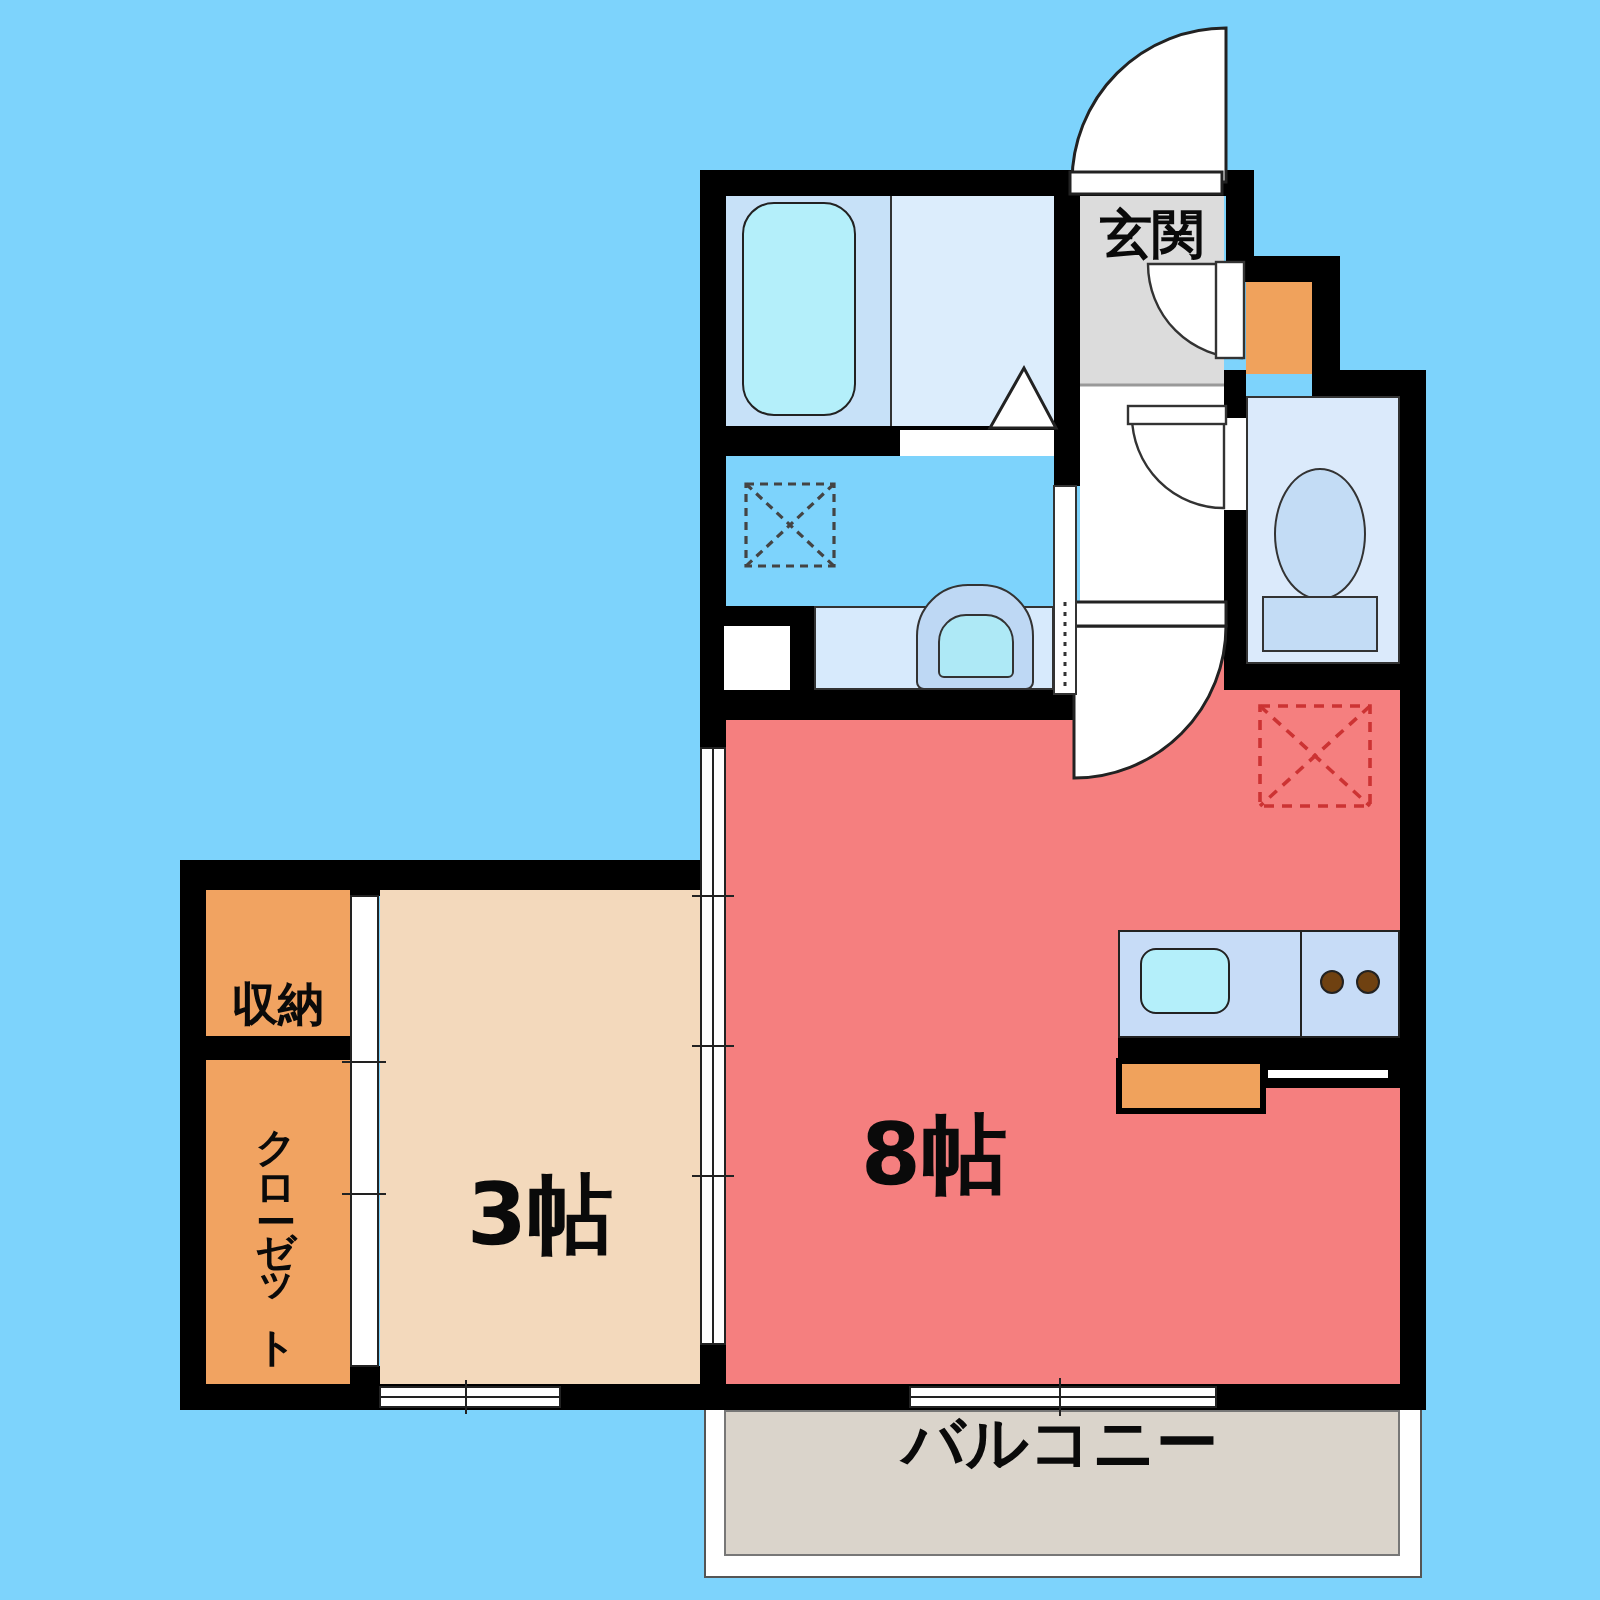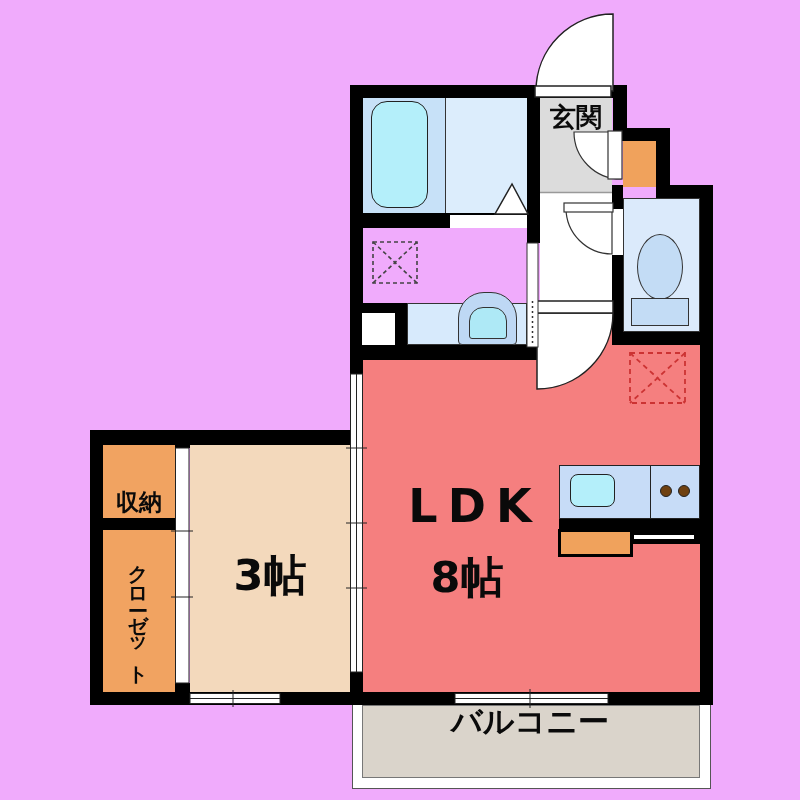--- a/index.html
+++ b/index.html
@@ -3,7 +3,7 @@
 <meta charset="utf-8">
 <style>
   html,body{margin:0;padding:0;background:#fff;}
-  .plan{position:relative;width:800px;height:800px;background:#f0abfc;overflow:hidden;
+  .plan{position:relative;width:800px;height:800px;background:#7dd3fc;overflow:hidden;
         font-family:"DejaVu Sans","Liberation Sans",sans-serif;}
   .abs{position:absolute;box-sizing:border-box;}
   .wall{position:absolute;background:#000;box-sizing:border-box;}

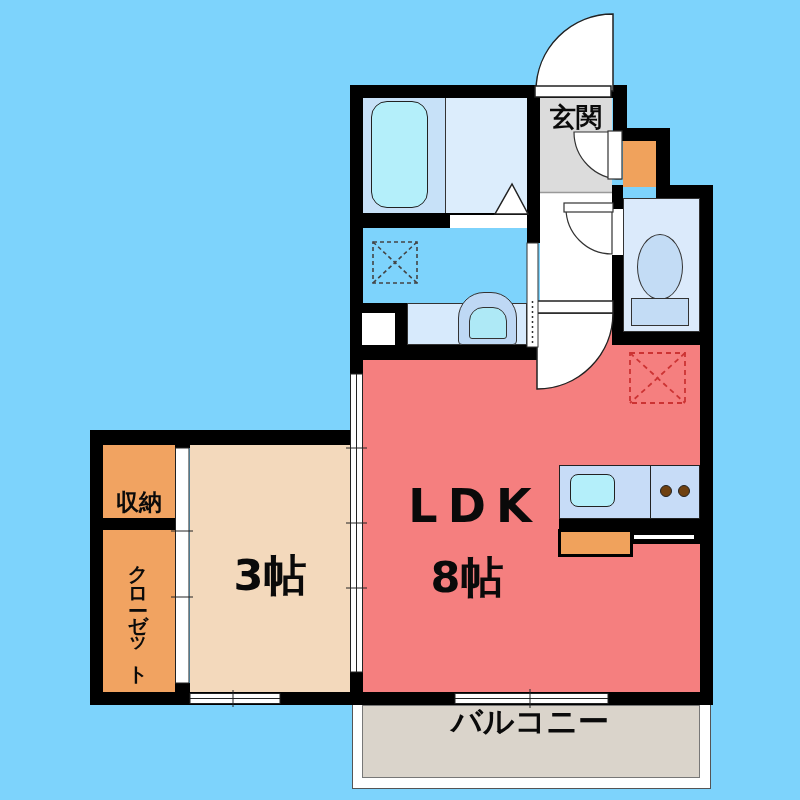--- a/index.html
+++ b/index.html
@@ -143,7 +143,6 @@
 
   <div class="lbl" style="left:538px;top:100px;width:76px;height:34px;font-size:26px;">玄関</div>
 
-  <div class="lbl" style="left:385px;top:478px;width:180px;height:56px;font-size:46px;letter-spacing:0.22em;">LDK</div>
   <div class="lbl" style="left:382px;top:552px;width:170px;height:52px;font-size:43px;">8帖</div>
 
   <div class="lbl" style="left:195px;top:548px;width:150px;height:56px;font-size:43px;">3帖</div>

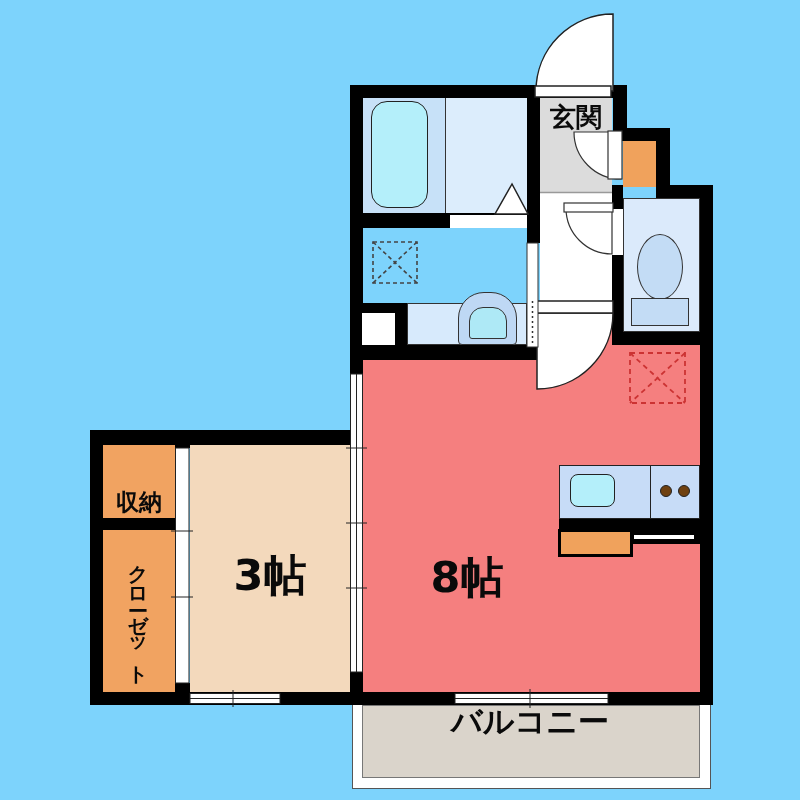--- a/index.html
+++ b/index.html
@@ -145,7 +145,7 @@
 
   <div class="lbl" style="left:382px;top:552px;width:170px;height:52px;font-size:43px;">8帖</div>
 
-  <div class="lbl" style="left:195px;top:548px;width:150px;height:56px;font-size:43px;">3帖</div>
+  <div class="lbl" style="left:195px;top:580px;width:150px;height:56px;font-size:43px;">3帖</div>
 
   <div class="lbl" style="left:104px;top:488px;width:70px;height:28px;font-size:23px;">収納</div>
 

